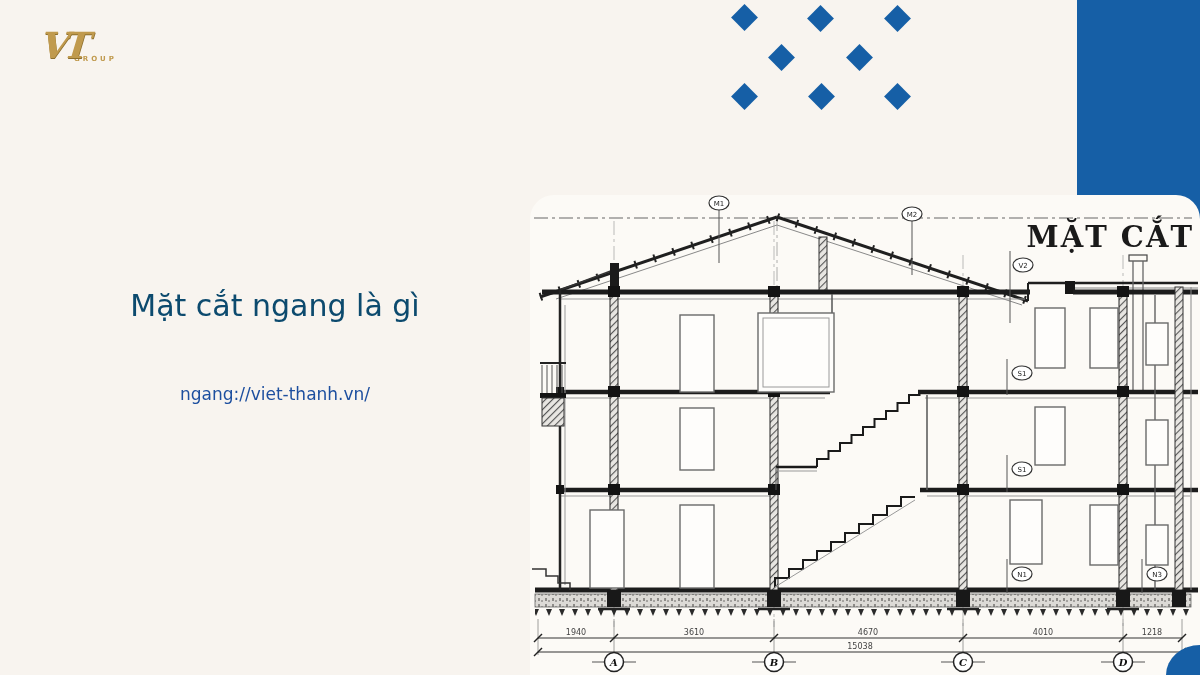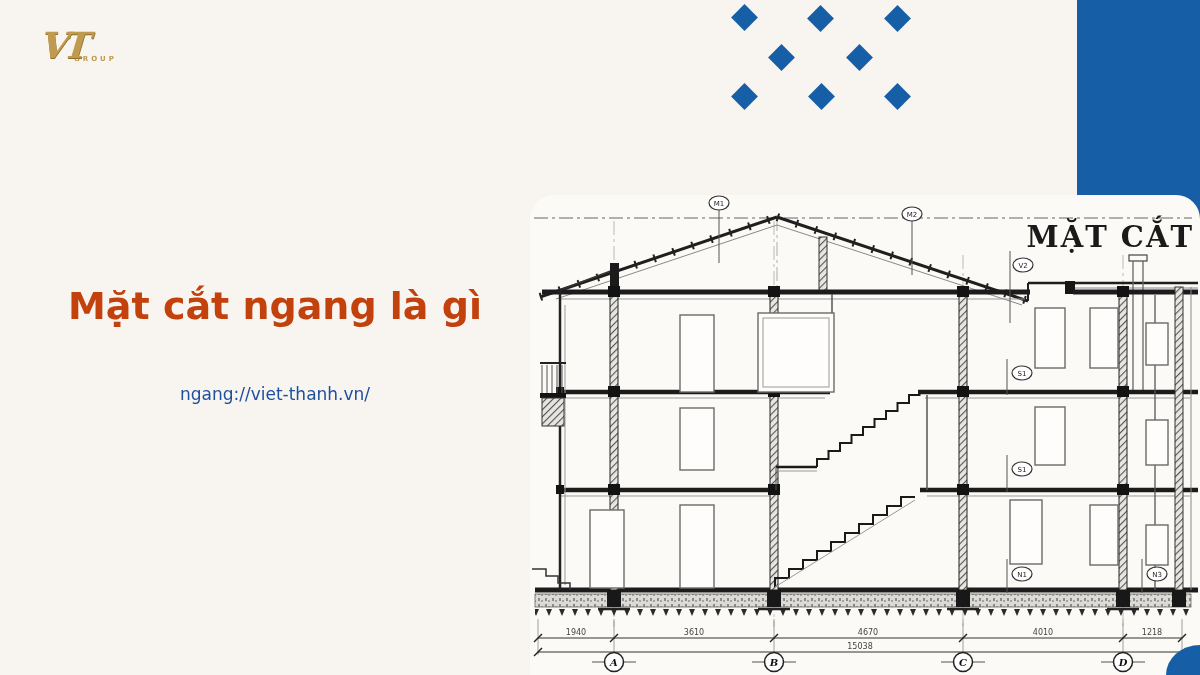--- a/index.html
+++ b/index.html
@@ -24,7 +24,7 @@
 
   
   .hero { position:absolute; left:55px; top:284px; width:440px; text-align:center; z-index:2; }
-  .hero-title { font-size:38px; font-weight:bold; color:#c2410c; letter-spacing:0px; line-height:44px; }
+  .hero-title { font-size:30px; font-weight:normal; color:#0c4a6e; letter-spacing:0px; line-height:44px; }
   .hero-url { margin-top:56px; font-size:17px; font-weight:500; color:#1d4f9f; }
 
   

